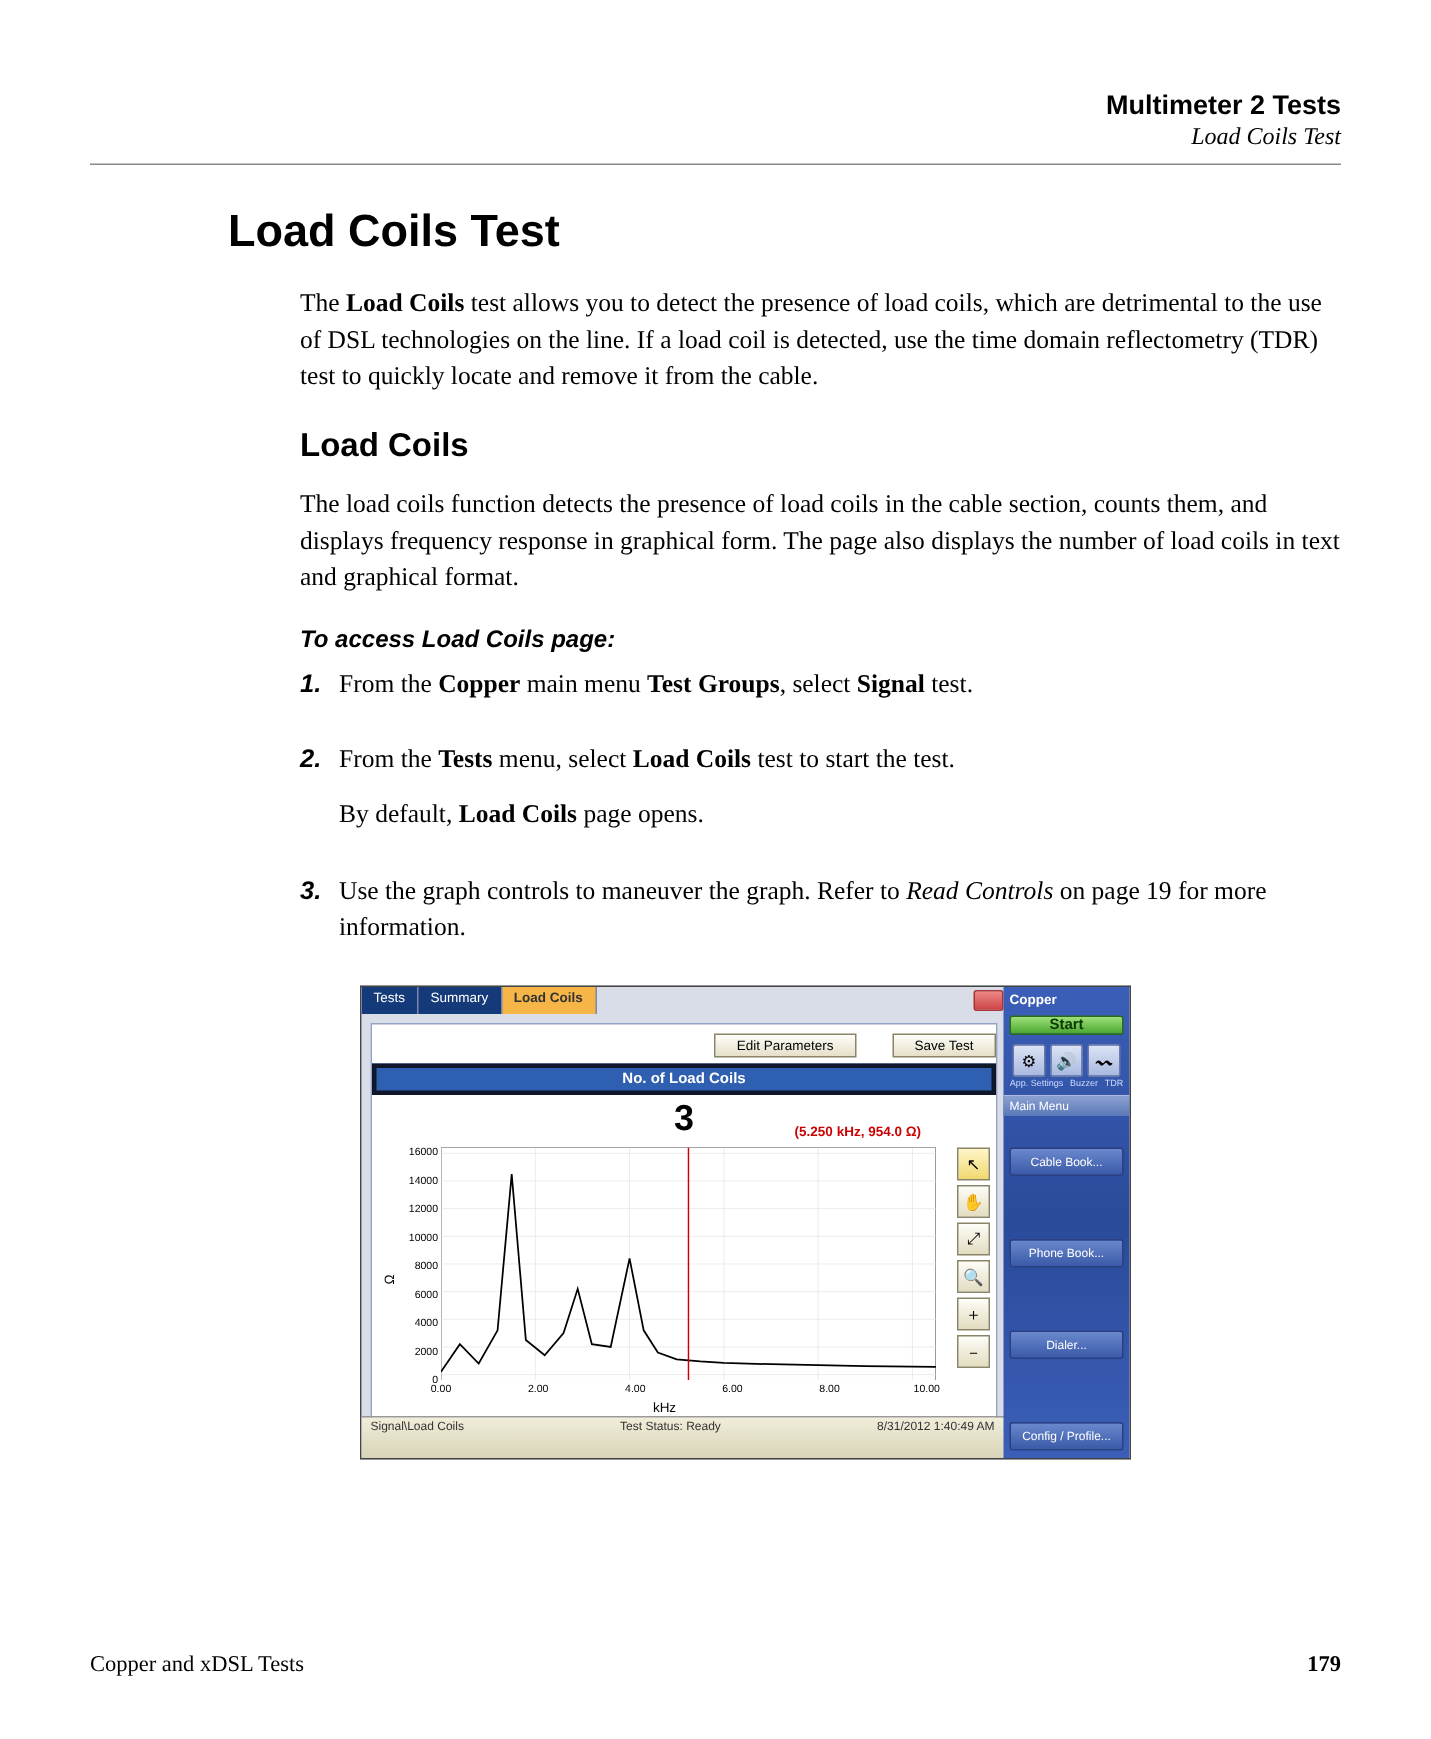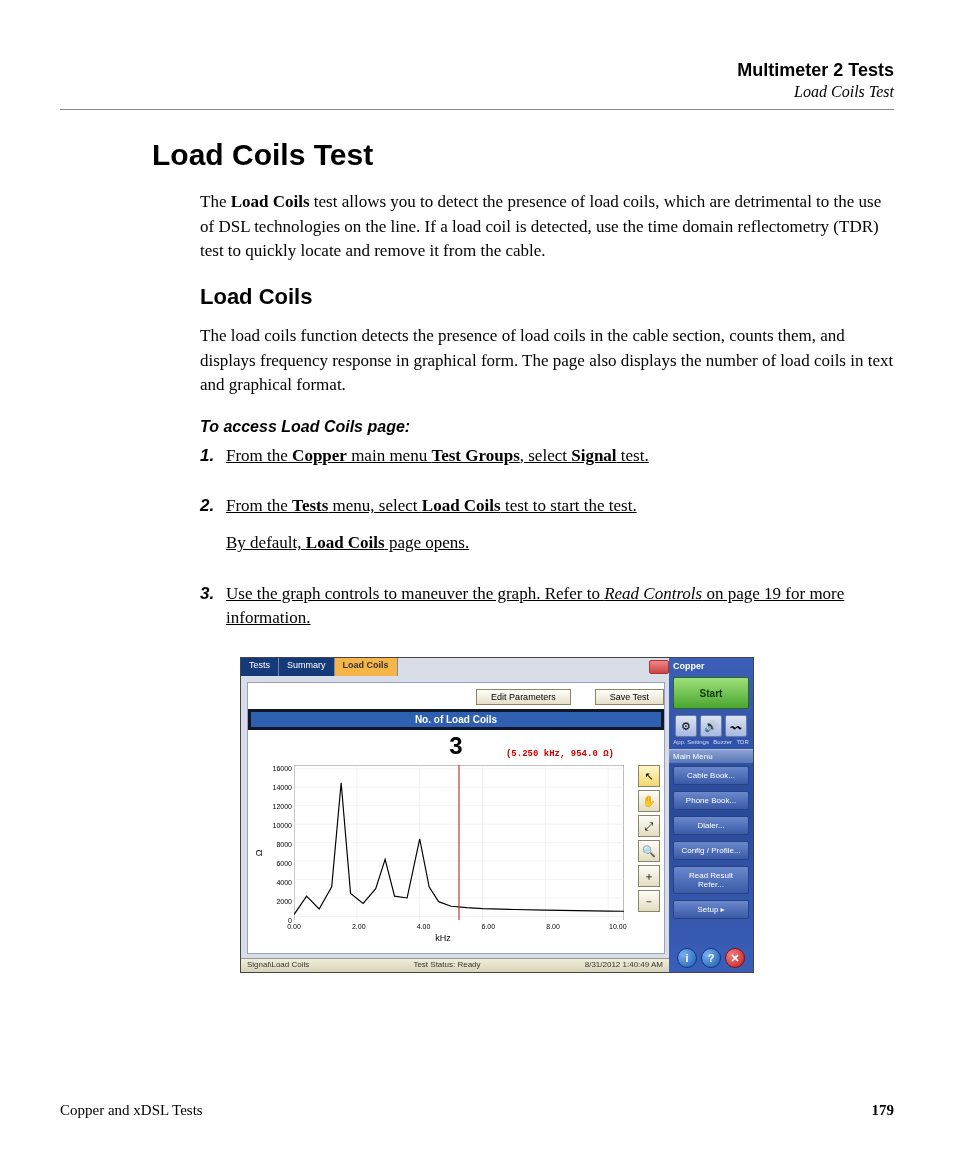--- a/index.html
+++ b/index.html
@@ -22,7 +22,7 @@
   .instruction-title { font-family: Verdana, Arial, sans-serif; font-style: italic; font-weight: bold; font-size: 16px; margin: 8px 0 8px 140px; }
   .step { display: flex; margin: 0 0 14px 140px; max-width: 700px; font-size: 17px; line-height: 1.45; }
   .step-num { font-family: Verdana, Arial, sans-serif; font-weight: bold; font-style: italic; width: 26px; flex-shrink: 0; }
-  .step-body { flex: 1; text-decoration: underline; }
+  .step-body { flex: 1; }
   .step-body p { margin-bottom: 12px; }
   b { font-weight: bold; }
   i { font-style: italic; }

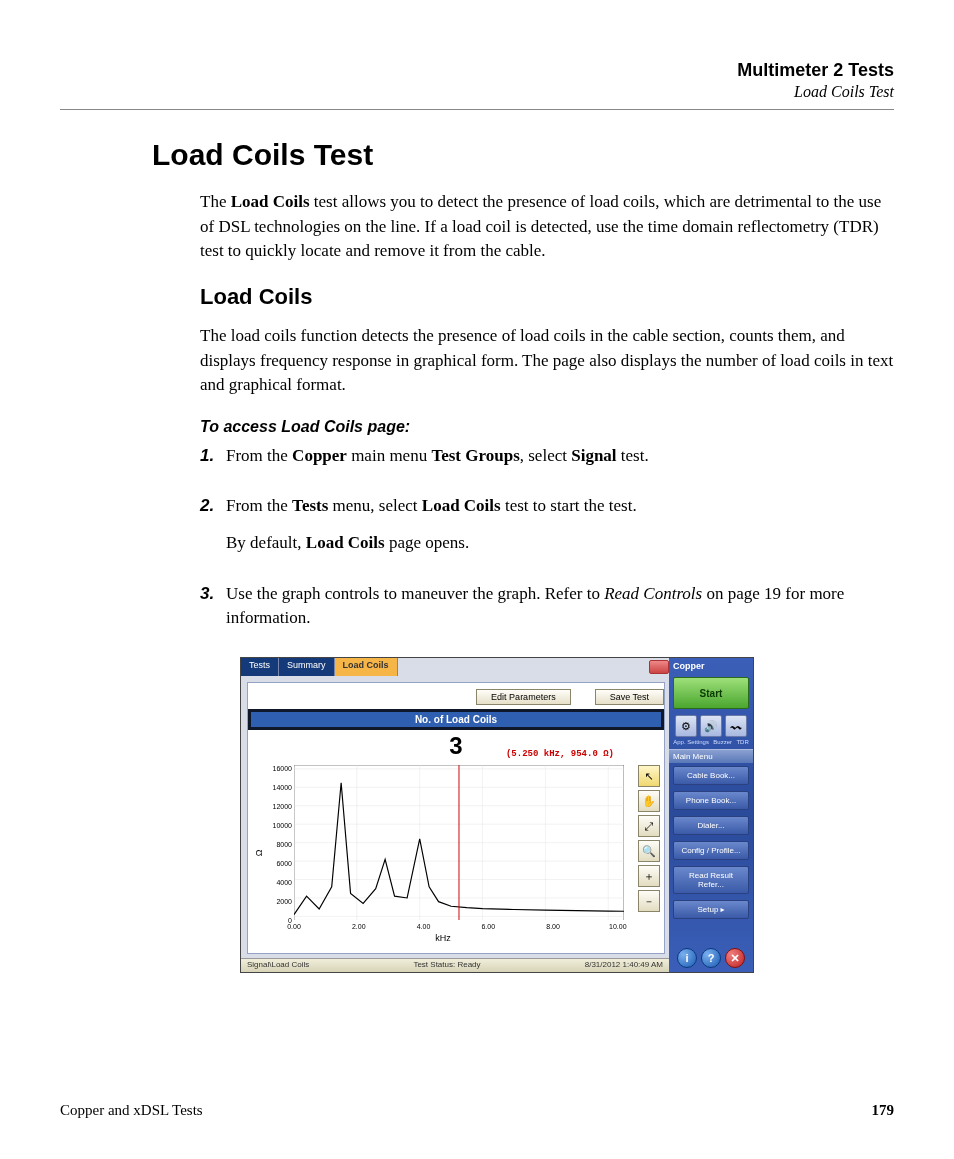--- a/index.html
+++ b/index.html
@@ -61,7 +61,7 @@
   .ss-status .st-right { text-align:left; padding-right:8px; }
   .ss-right { position: absolute; right: 0; top: 0; width: 84px; height: 100%; background: linear-gradient(180deg,#3b5fb8 0%,#2a4a9a 50%,#3b5fb8 100%); display:flex; flex-direction:column; }
   .ss-right-title { color:#fff; font-weight:bold; font-size:9px; padding:3px 4px; }
-  .ss-start { margin:3px 4px 6px 4px; height:32px; background: linear-gradient(#9ee07a,#4aa62f); border:1px solid #2a6a1a; color:#0a3a00; font-weight:bold; display:flex; align-items:center; justify-content:center; cursor:pointer; font-size:10px; border-radius:2px; }
+  .ss-start { margin:3px 4px 6px 4px; height:48px; background: linear-gradient(#9ee07a,#4aa62f); border:1px solid #2a6a1a; color:#0a3a00; font-weight:bold; display:flex; align-items:center; justify-content:center; cursor:pointer; font-size:10px; border-radius:2px; }
   .ss-iconrow { display:flex; justify-content:center; gap:3px; margin:0 3px 2px 3px; }
   .ss-iconrow .ic { width:22px; height:22px; background: linear-gradient(#dce4f4,#a8b8e0); border:1px solid #6a7aa8; border-radius:2px; cursor:pointer; display:flex; align-items:center; justify-content:center; font-size:11px; }
   .ss-iconlabels { display:flex; justify-content:space-around; color:#d0dcff; font-size:6px; margin:0 2px 4px 2px; }

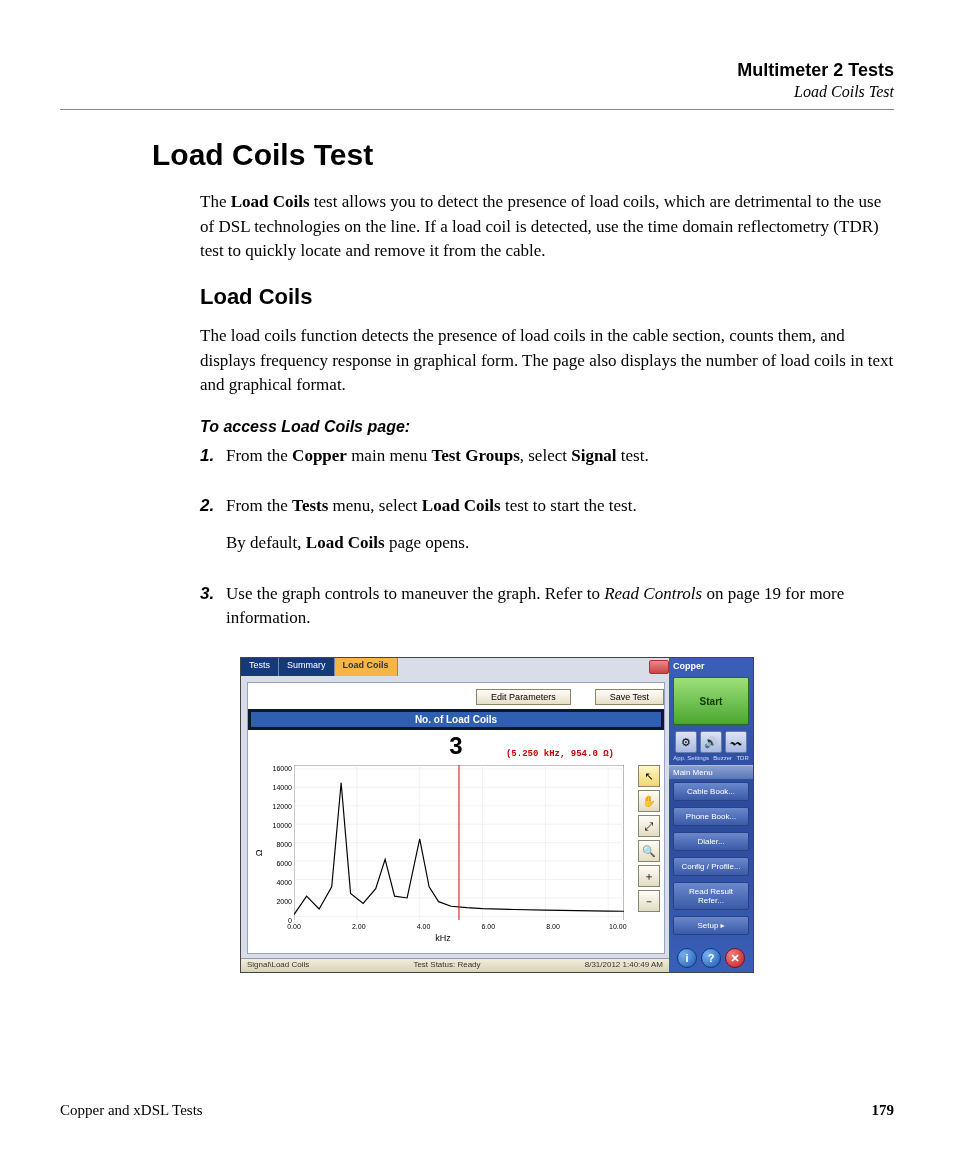--- a/index.html
+++ b/index.html
@@ -48,7 +48,7 @@
   .ss-btn { background: linear-gradient(#fefdf9,#e6e0c8); border: 1px solid #8a8468; padding: 2px 14px; font-size: 9px; cursor: pointer; }
   .ss-bluebar { background: #2f5fb0; color: #fff; text-align: center; font-weight: bold; font-size: 10px; padding: 2px 0; margin: 0 0px; border: 3px solid #0f172a; }
   .ss-big3 { font-family: Arial; font-weight: bold; font-size: 24px; text-align: center; margin: 2px 0 0 0; }
-  .ss-marker { color: #c00; font-weight: bold; font-size: 9px; position: absolute; right: 50px; top: 66px; font-family: Liberation Mono, monospace; }
+  .ss-marker { color: #c00; font-weight: bold; font-size: 9px; position: absolute; right: 50px; top: 66px; }
   .chart-area { position: absolute; left: 10px; top: 82px; right: 36px; bottom: 12px; }
   .y-axis-label { position: absolute; left: -2px; top: 50%; transform: translateY(-50%) rotate(-90deg); font-size: 9px; }
   .x-axis-label { position: absolute; left: 50%; bottom: -2px; transform: translateX(-50%); font-size: 9px; }

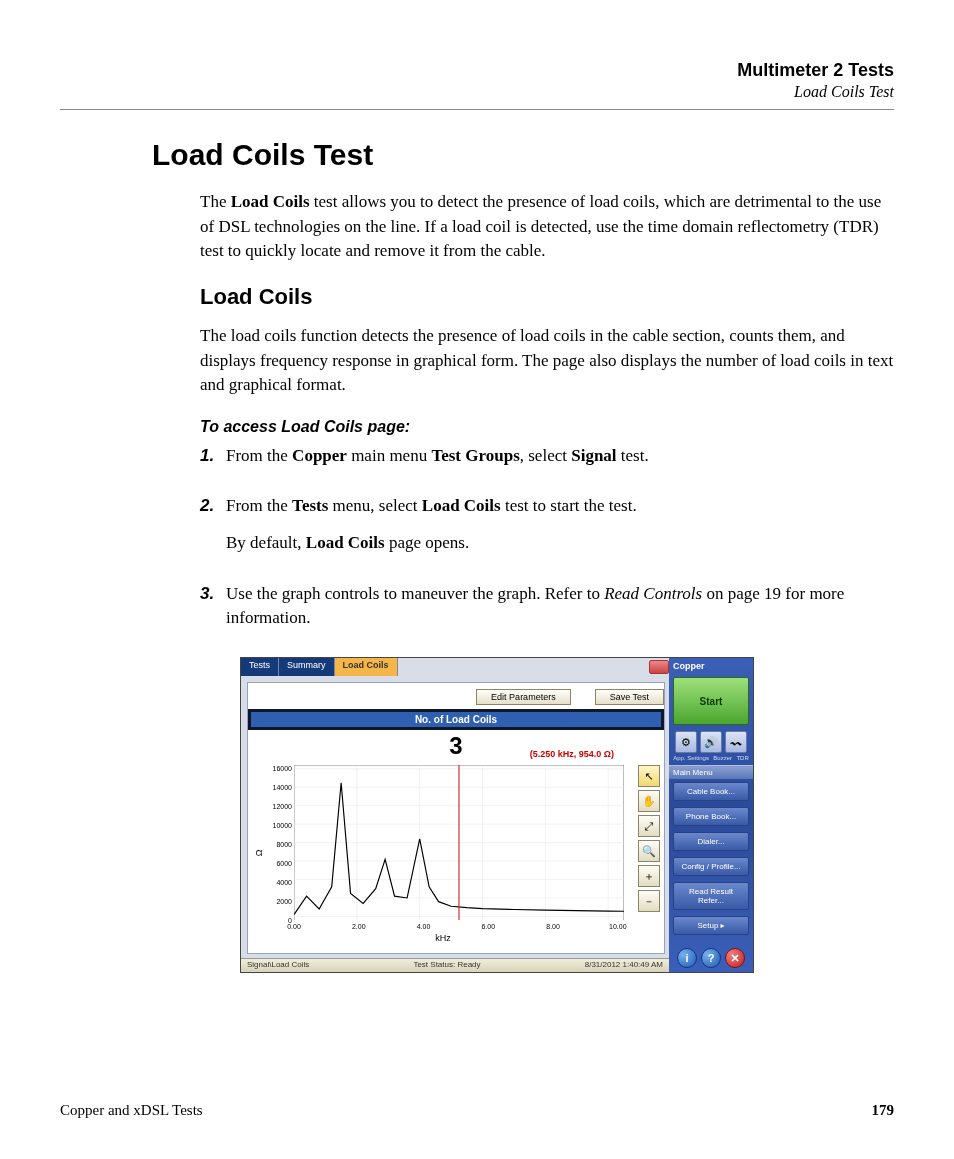--- a/index.html
+++ b/index.html
@@ -66,7 +66,7 @@
   .ss-iconrow .ic { width:22px; height:22px; background: linear-gradient(#dce4f4,#a8b8e0); border:1px solid #6a7aa8; border-radius:2px; cursor:pointer; display:flex; align-items:center; justify-content:center; font-size:11px; }
   .ss-iconlabels { display:flex; justify-content:space-around; color:#d0dcff; font-size:6px; margin:0 2px 4px 2px; }
   .ss-menu-header { background: linear-gradient(#8aa0d0,#5a78b8); color:#fff; font-size:8px; padding:2px 4px; border-top:1px solid #aebbe0; }
-  .ss-menu-item { margin:3px 4px; background: linear-gradient(#6a88cc,#3a5aa8); border:1px solid #2a4080; color:#fff; font-size:8px; padding:4px 5px; text-align:center; cursor:pointer; border-radius:2px; }
+  .ss-menu-item { margin:21px 4px; background: linear-gradient(#6a88cc,#3a5aa8); border:1px solid #2a4080; color:#fff; font-size:8px; padding:4px 5px; text-align:center; cursor:pointer; border-radius:2px; }
   .ss-bottom-icons { margin-top:auto; display:flex; justify-content:center; gap:4px; padding:4px; }
   .ss-bottom-icons .bi { width:20px; height:20px; border-radius:50%; display:flex; align-items:center; justify-content:center; color:#fff; font-weight:bold; font-size:11px; cursor:pointer; }
   .bi-blue { background: radial-gradient(circle at 30% 30%, #7ab0f0, #1a5ab0); border:1px solid #0a3a80; }

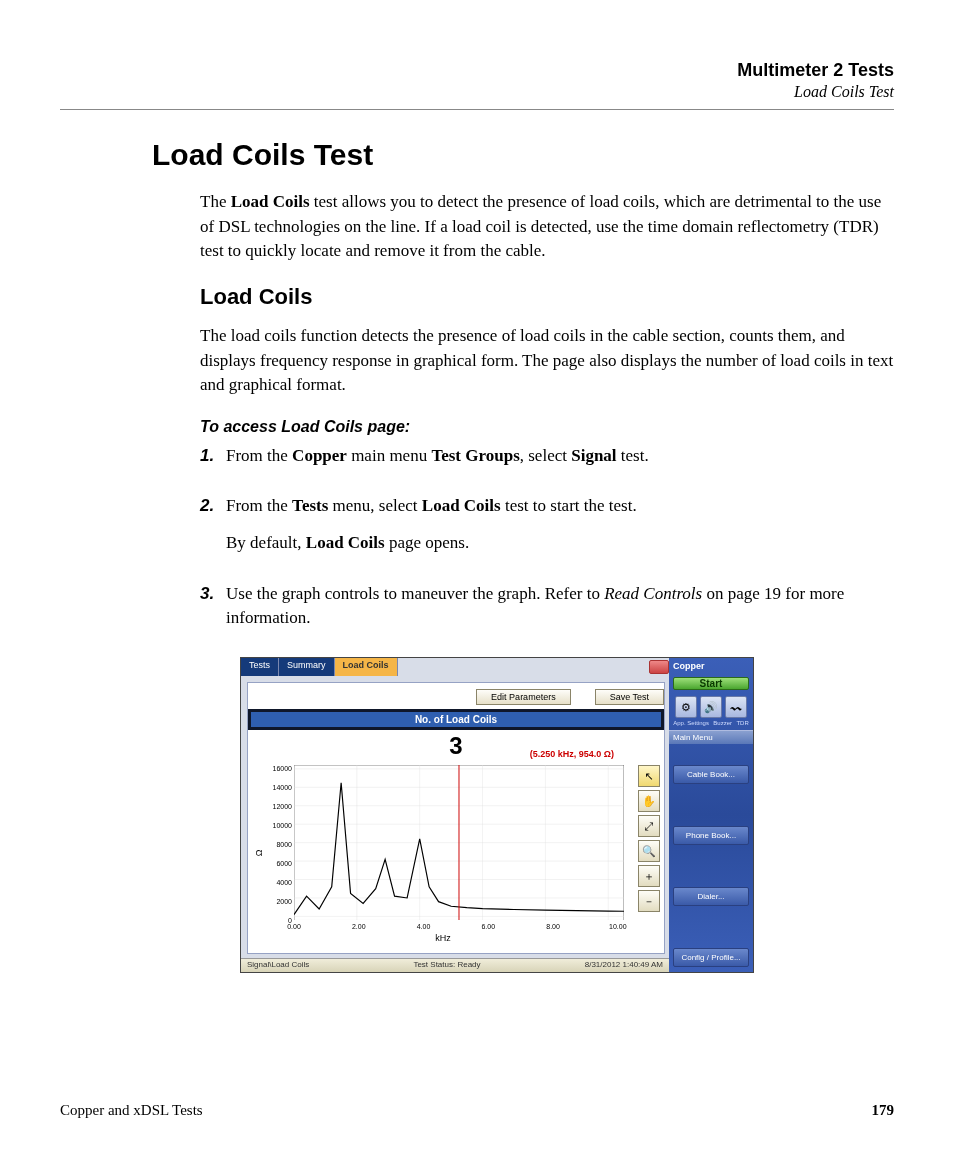--- a/index.html
+++ b/index.html
@@ -55,7 +55,7 @@
   .chart-svg { position: absolute; left: 36px; top: 0; right: 4px; bottom: 20px; }
   .tool-col { position: absolute; right: 4px; top: 82px; display: flex; flex-direction: column; gap: 3px; }
   .tool-b { width: 22px; height: 22px; background: linear-gradient(#fefdf7,#e2dcc0); border: 1px solid #8a8468; display: flex; align-items: center; justify-content: center; cursor: pointer; font-size: 11px; }
-  .ss-status { position: absolute; left: 0; bottom: 0; right: 0; height: 14px; background: linear-gradient(#f0edda,#d8d4b8); display: flex; font-size: 8px; color: #333; border-top: 1px solid #999; }
+  .ss-status { position: absolute; left: 0; bottom: 0; right: 0; height: 28px; background: linear-gradient(#f0edda,#d8d4b8); display: flex; font-size: 8px; color: #333; border-top: 1px solid #999; }
   .ss-status span { padding: 1px 6px; }
   .ss-status .st-center { flex:1; text-align:center; }
   .ss-status .st-right { text-align:left; padding-right:8px; }

